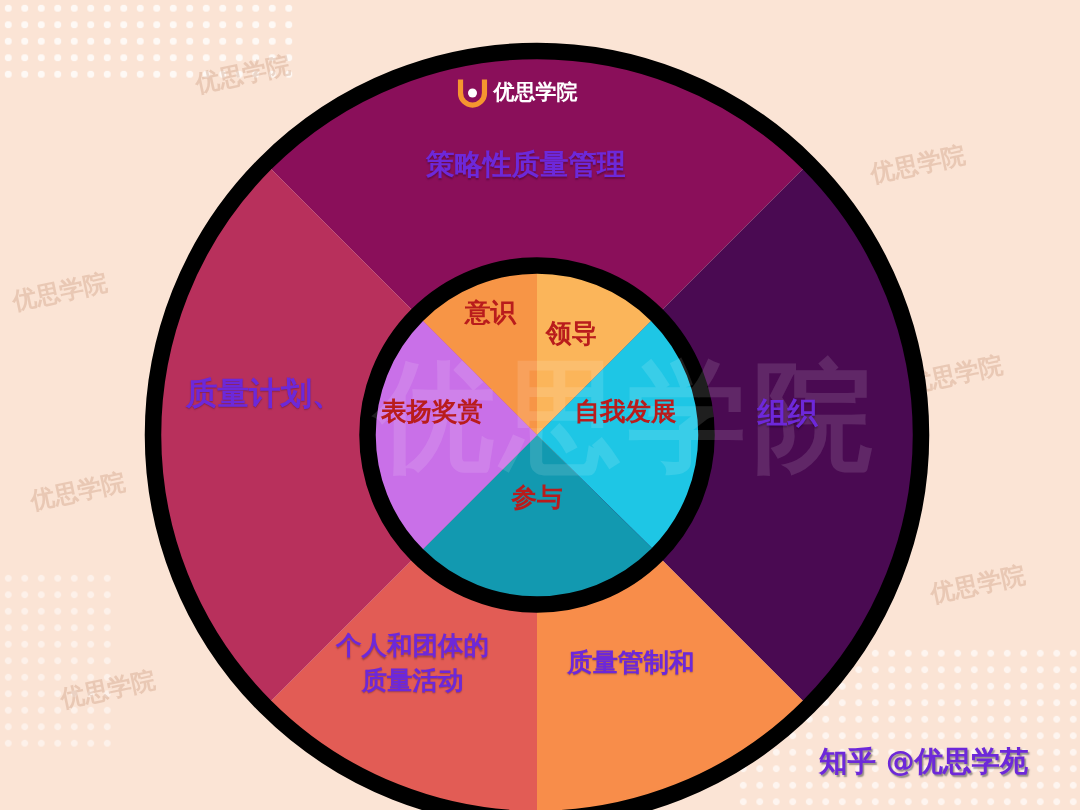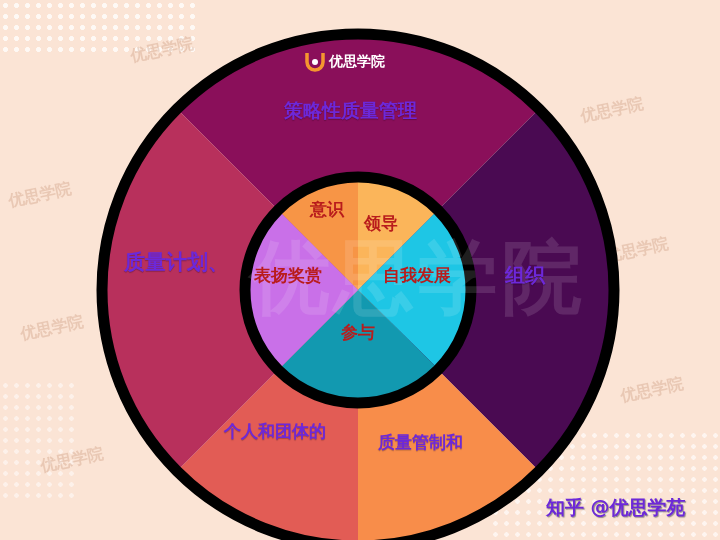--- a/index.html
+++ b/index.html
@@ -122,6 +122,7 @@
 <div class="lbl white" style="left:378px;top:431px;font-size:17px;">质量管制和</div>
 <div class="lbl white" style="left:224px;top:420px;font-size:17px;">
   <div>个人和团体的</div>
+  <div>质量活动</div>
 </div>
 <div class="lbl white" style="left:124px;top:248px;font-size:21px;text-align:right;">
   <div>质量计划、</div>

